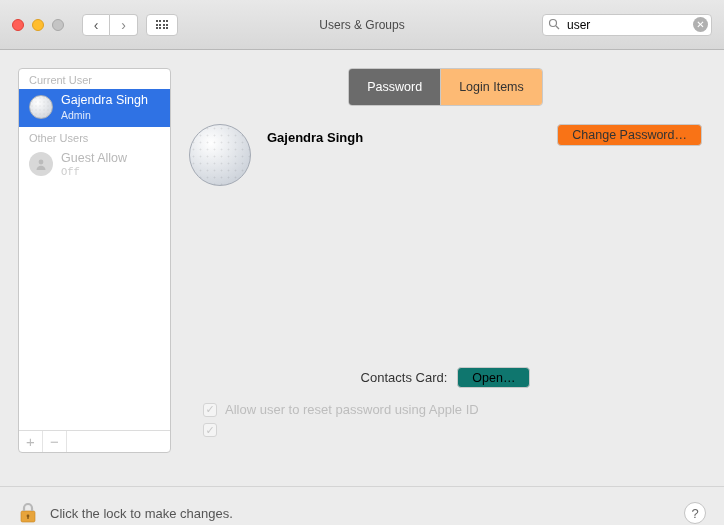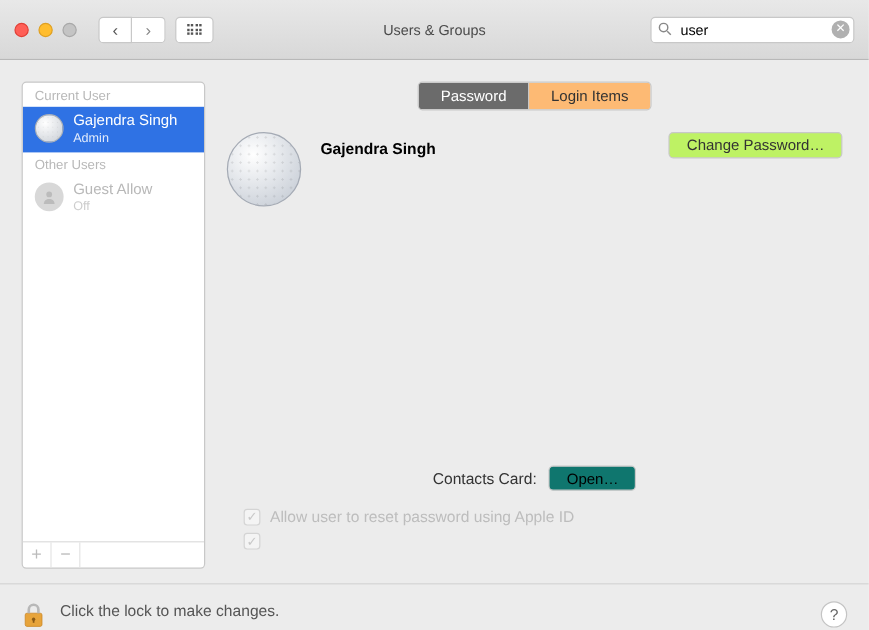--- a/index.html
+++ b/index.html
@@ -54,7 +54,7 @@
     
     .main { flex: 1; display: flex; flex-direction: column; }
     .tabs { display: flex; justify-content: center; }
-    .tabbar { display: flex; border: 1px solid #c8c8c8; border-radius: 4px; overflow: hidden; height: 24px; }
+    .tabbar { display: flex; border: 1px solid #c8c8c8; border-radius: 4px; overflow: hidden; height: 38px; }
     .tab { padding: 0 18px; font-size: 12.5px; display: flex; align-items: center; background: #fdba74; color: #333; }
     .tab.active { background: #6b6b6b; color: #fff; }
     .tab + .tab { border-left: 1px solid #c8c8c8; }

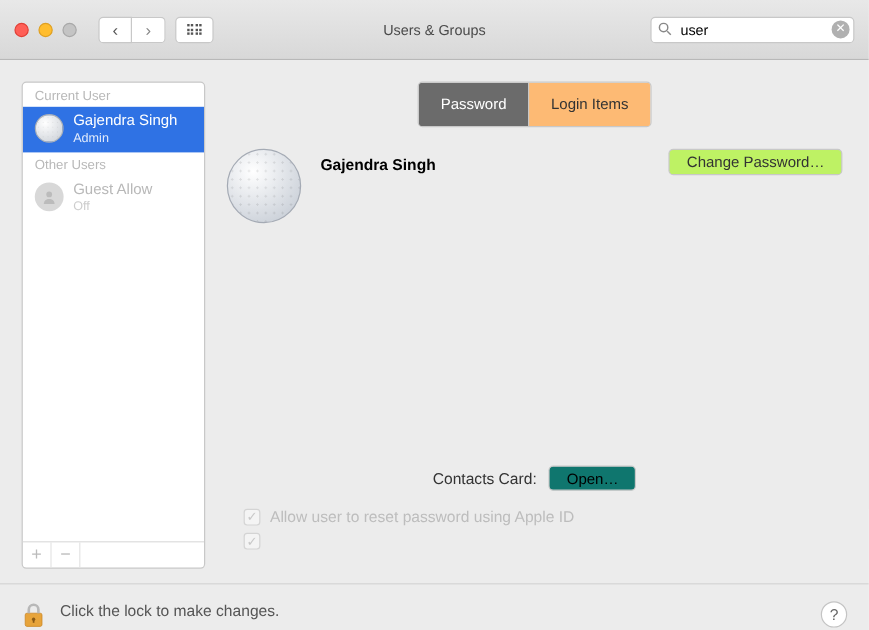--- a/index.html
+++ b/index.html
@@ -64,7 +64,7 @@
     .big-avatar { width: 62px; height: 62px; border-radius: 50%; background: radial-gradient(circle at 35% 30%, #fff, #bfc6d0); border: 0.5px solid #a4aab4; position: relative; overflow: hidden; flex-shrink:0; }
     .big-avatar::after { content:''; position:absolute; inset:0; background-image: radial-gradient(circle, rgba(0,0,0,0.09) 0.8px, transparent 1.1px); background-size: 7px 7px; }
     .profile-name { font-size: 13px; font-weight: 600; padding-top: 6px; flex: 1; }
-    .change-pw { height: 22px; padding: 0 14px; background: #bef264; border: 1px solid #c8c8c8; border-radius: 4px; font-size: 12.5px; color: #333; }
+    .change-pw { height: 22px; padding: 0 14px; background: #f97316; border: 1px solid #c8c8c8; border-radius: 4px; font-size: 12.5px; color: #333; }
     
     .lower { margin-top: auto; padding: 0 4px 10px; }
     .contacts-row { display: flex; align-items: center; justify-content: center; gap: 10px; margin-bottom: 14px; }

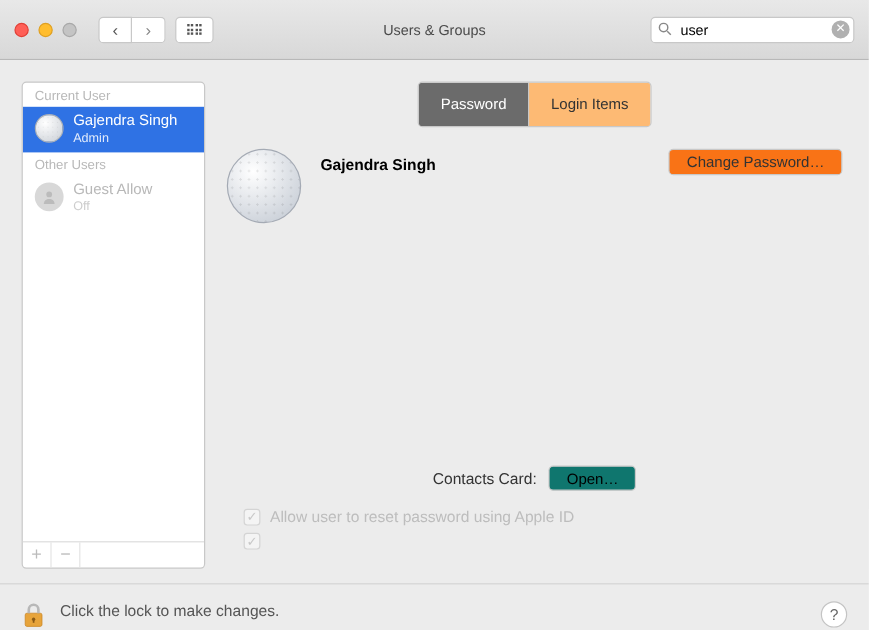--- a/index.html
+++ b/index.html
@@ -44,7 +44,7 @@
     .user-name { font-size: 12.5px; line-height: 1.25; }
     .user-role { font-size: 10.5px; opacity: 0.85; }
     .user-row:not(.selected) .user-name { color: #b8b8b8; }
-    .user-row:not(.selected) .user-role { color: #c4c4c4; }
+    .user-row:not(.selected) .user-role { color: #c4c4c4; font-family: Liberation Mono, monospace; }
     
     .login-options { border-top: 1px solid #dcdcdc; padding: 8px 10px; display: flex; align-items: center; gap: 8px; font-size: 13px; color: #222; }
     .home-icon svg { display:block; }

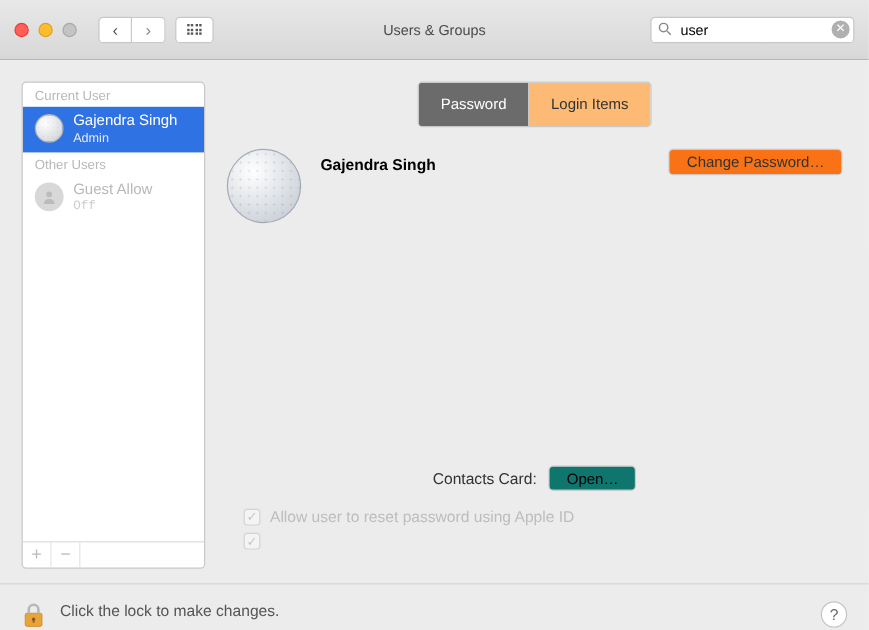--- a/index.html
+++ b/index.html
@@ -73,7 +73,7 @@
     .checkbox-row { display: flex; align-items: center; gap: 8px; font-size: 13px; color: #bdbdbd; margin: 6px 0 6px 14px; }
     .cbx { width: 14px; height: 14px; border: 1px solid #d4d4d4; border-radius: 3px; display: flex; align-items: center; justify-content: center; color: #c8c8c8; font-size: 11px; background: #f4f4f4; }
     
-    .footer { border-top: 1px solid #d4d4d4; padding: 14px 18px 0; display: flex; align-items: flex-start; gap: 12px; }
+    .footer { border-top: 1px solid #d4d4d4; padding: 14px 18px 0; display: flex; align-items: center; gap: 12px; margin-top: 21px; }
     .lock-icon { width: 20px; height: 24px; }
     .footer-text { font-size: 13px; color: #555; flex: 1; }
     .help-btn { width: 22px; height: 22px; border-radius: 50%; border: 1px solid #c4c4c4; background: #fff; display: flex; align-items: center; justify-content: center; font-size: 13px; color: #666; }

